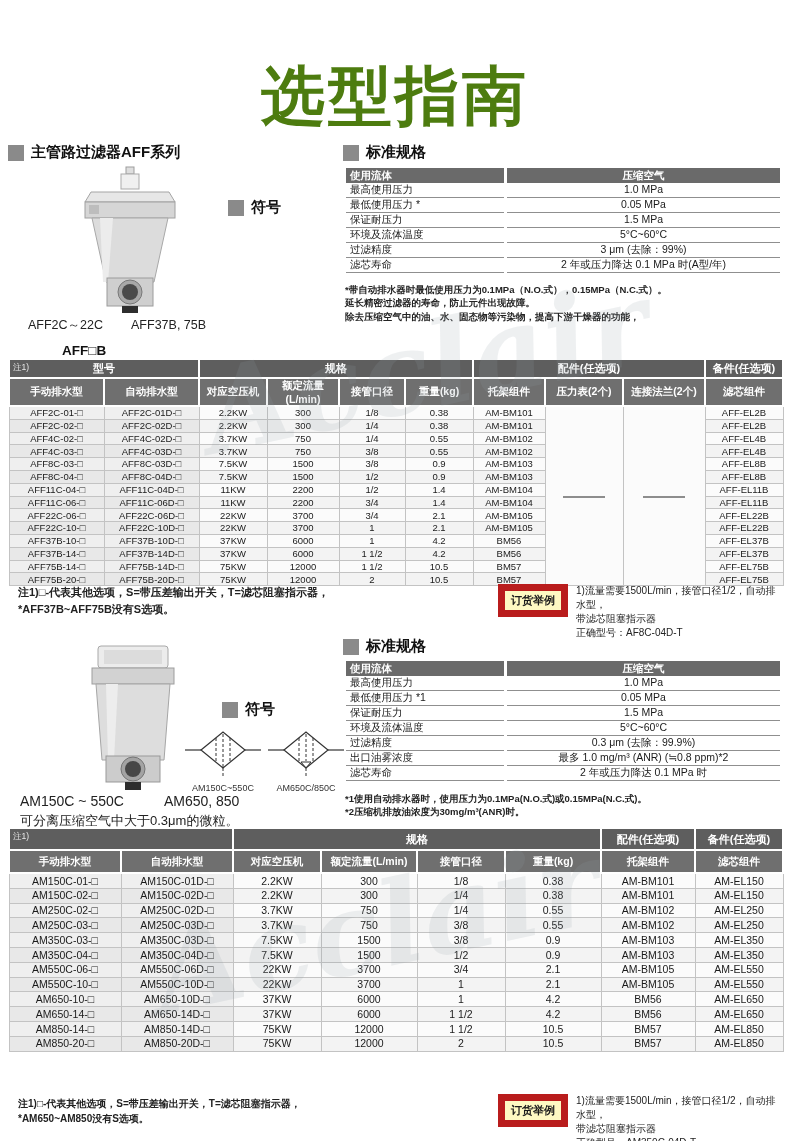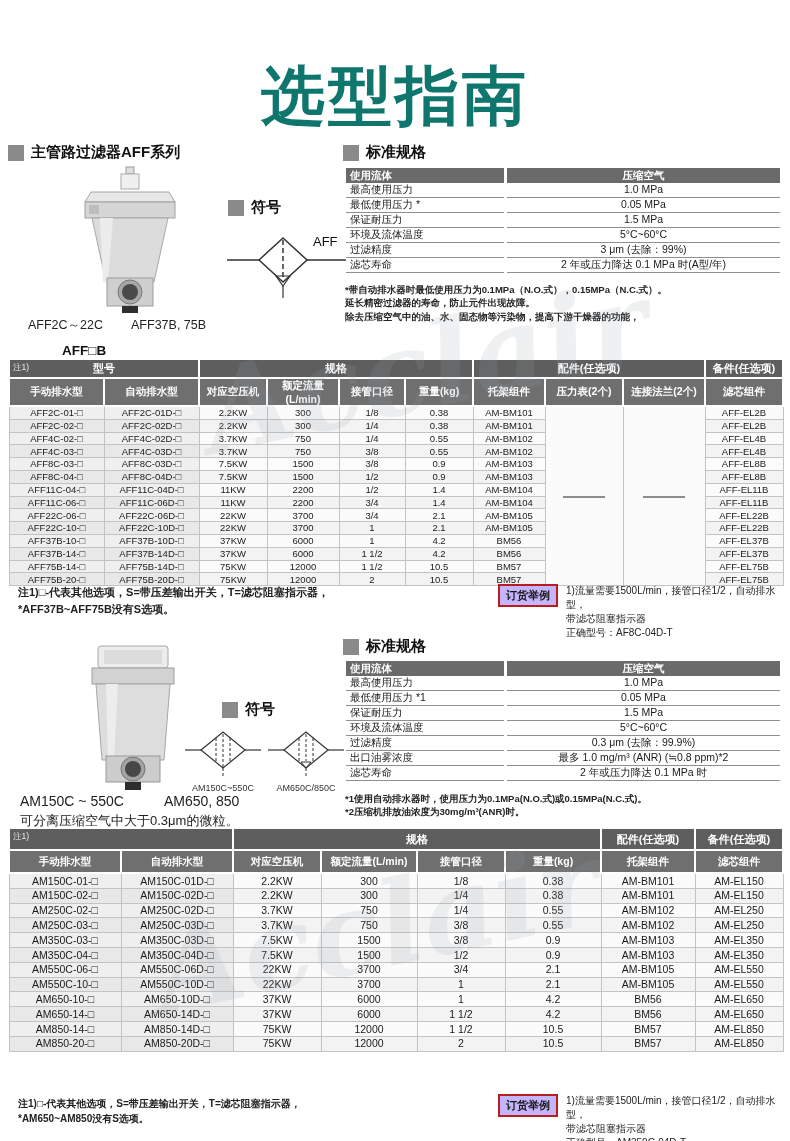--- a/index.html
+++ b/index.html
@@ -9,7 +9,7 @@
 
   
   .title{position:absolute;top:10px;left:0;width:100%;text-align:center;
-         font-size:64px;font-weight:900;letter-spacing:3px;color:#0f766e;}
+         font-size:64px;font-weight:900;letter-spacing:3px;color:#4d7c0f;}
 
   
   .wm{position:absolute;font-family:"DejaVu Serif",serif;font-style:italic;font-weight:bold;

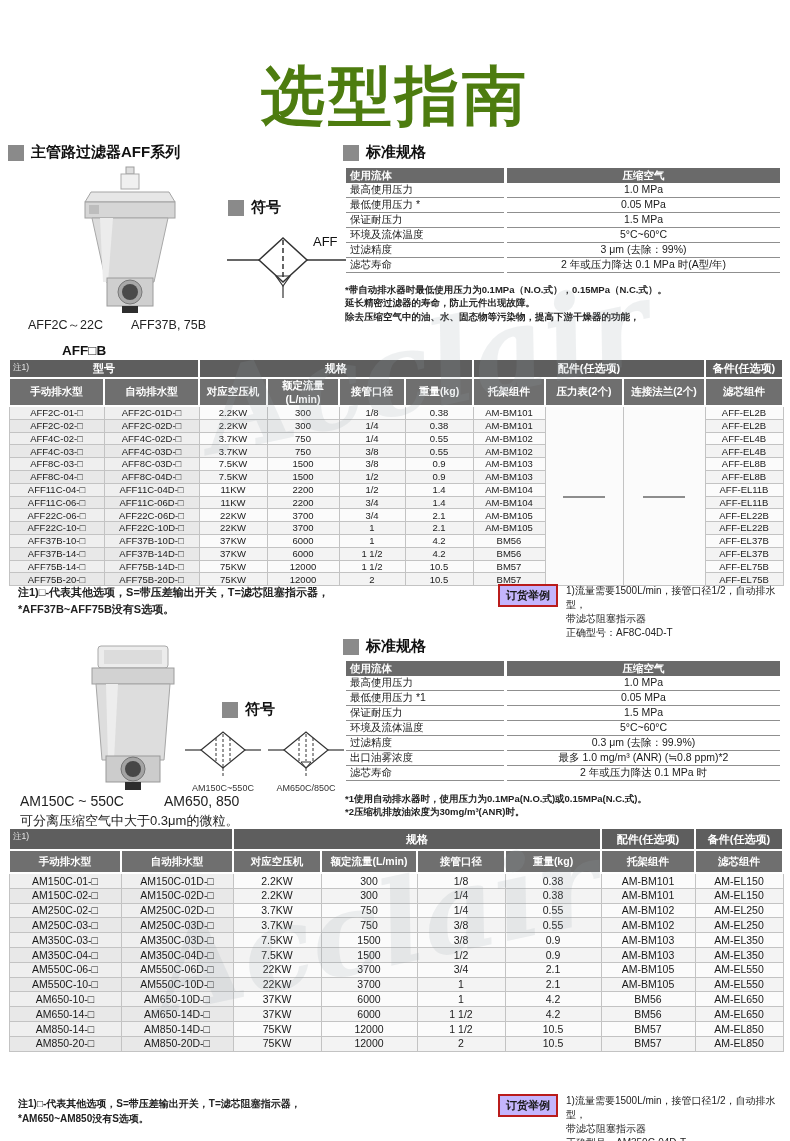--- a/index.html
+++ b/index.html
@@ -104,17 +104,6 @@
   <div class="sec-head" style="left:228px;top:198px">
     <span class="sq"></span>
     <span>符号</span>
-  </div>
-  <div class="abs" style="left:225px;top:228px">
-    <svg width="135" height="75" viewBox="0 0 135 75">
-      <line x1="2" y1="32" x2="34" y2="32" stroke="#333" stroke-width="1.5"></line>
-      <polygon points="34,32 58,10 82,32 58,54" fill="none" stroke="#333" stroke-width="1.5"></polygon>
-      <line x1="58" y1="12" x2="58" y2="52" stroke="#333" stroke-width="1.5" stroke-dasharray="5,3"></line>
-      <polygon points="51,48 65,48 58,58" fill="none" stroke="#333" stroke-width="1.2"></polygon>
-      <line x1="58" y1="58" x2="58" y2="70" stroke="#333" stroke-width="1.2"></line>
-      <line x1="82" y1="32" x2="133" y2="32" stroke="#333" stroke-width="1.5"></line>
-      <text x="88" y="18" font-size="13" fill="#111">AFF</text>
-    </svg>
   </div>
 
   <div class="sec-head" style="left:343px;top:143px">

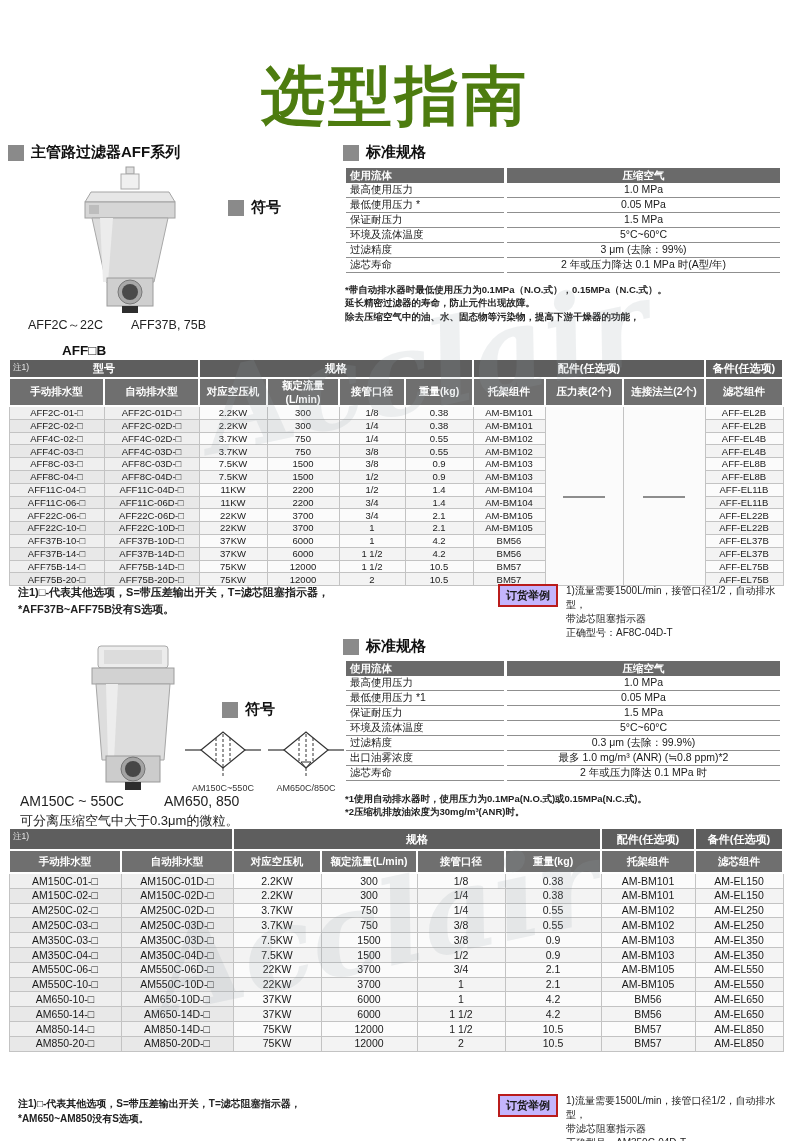--- a/index.html
+++ b/index.html
@@ -57,8 +57,8 @@
   .desc{position:absolute;font-size:13px;color:#222;}
   .fnotes{position:absolute;font-size:11px;font-weight:bold;color:#222;line-height:1.5;}
   .order{position:absolute;display:flex;gap:8px;align-items:flex-start;}
-  .order-label{border:2px solid #b91c1c;padding:2px 6px;font-size:11px;font-weight:bold;
-               white-space:nowrap;background:#c4b5fd;}
+  .order-label{border:7px solid #b91c1c;padding:2px 6px;font-size:11px;font-weight:bold;
+               white-space:nowrap;background:#fef9c3;}
   .order-lines{font-size:10px;color:#222;line-height:1.4;}
 
   .sym-label{font-size:9px;color:#333;text-align:center;margin-top:1px;}

